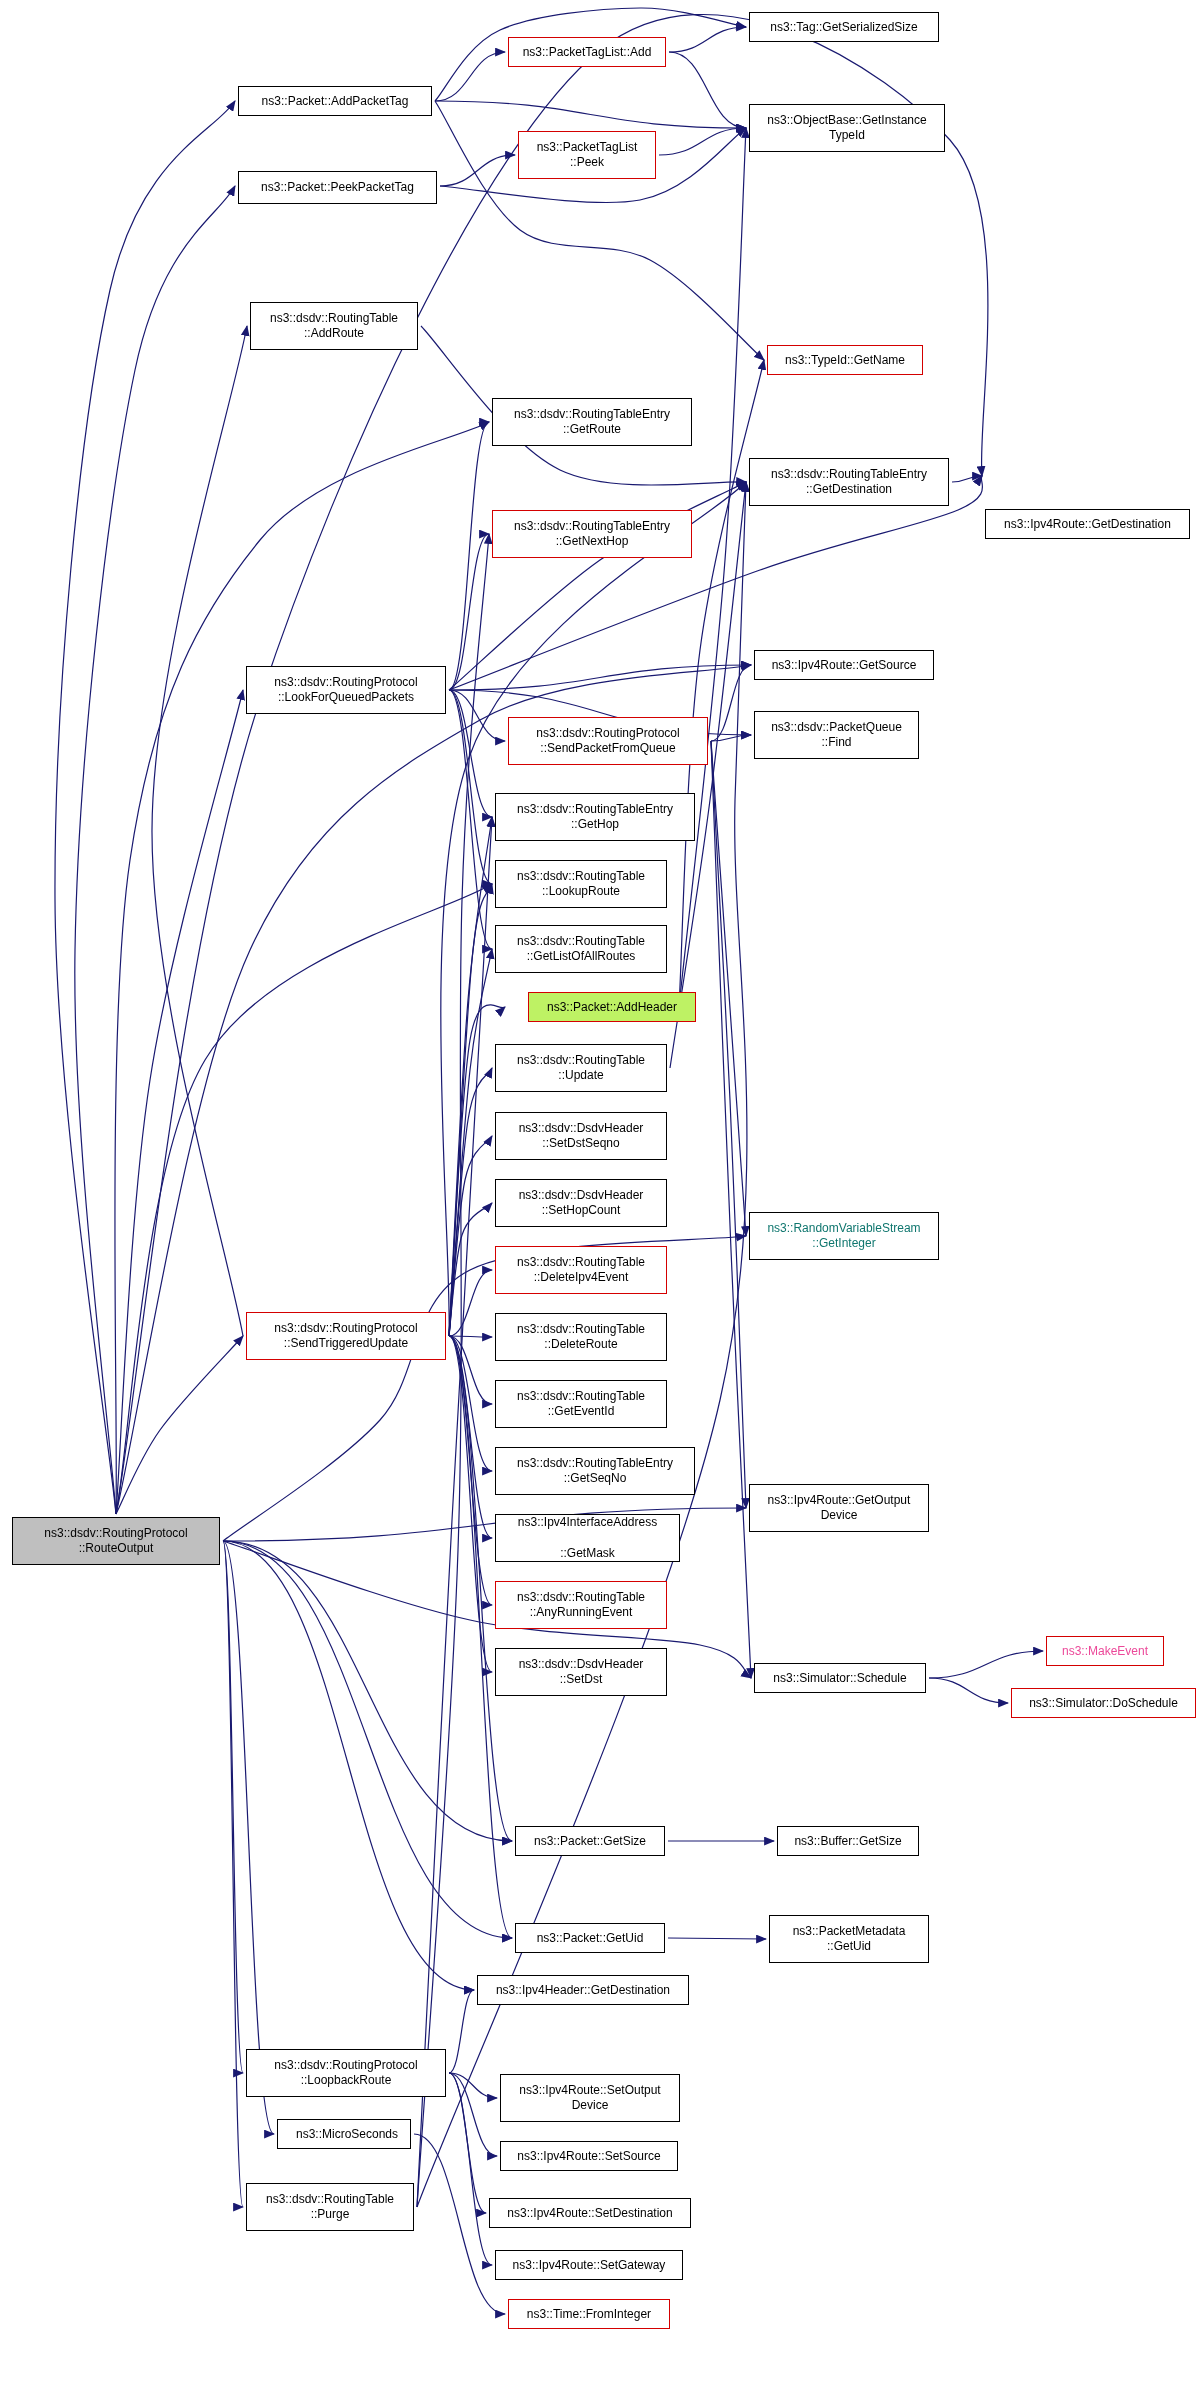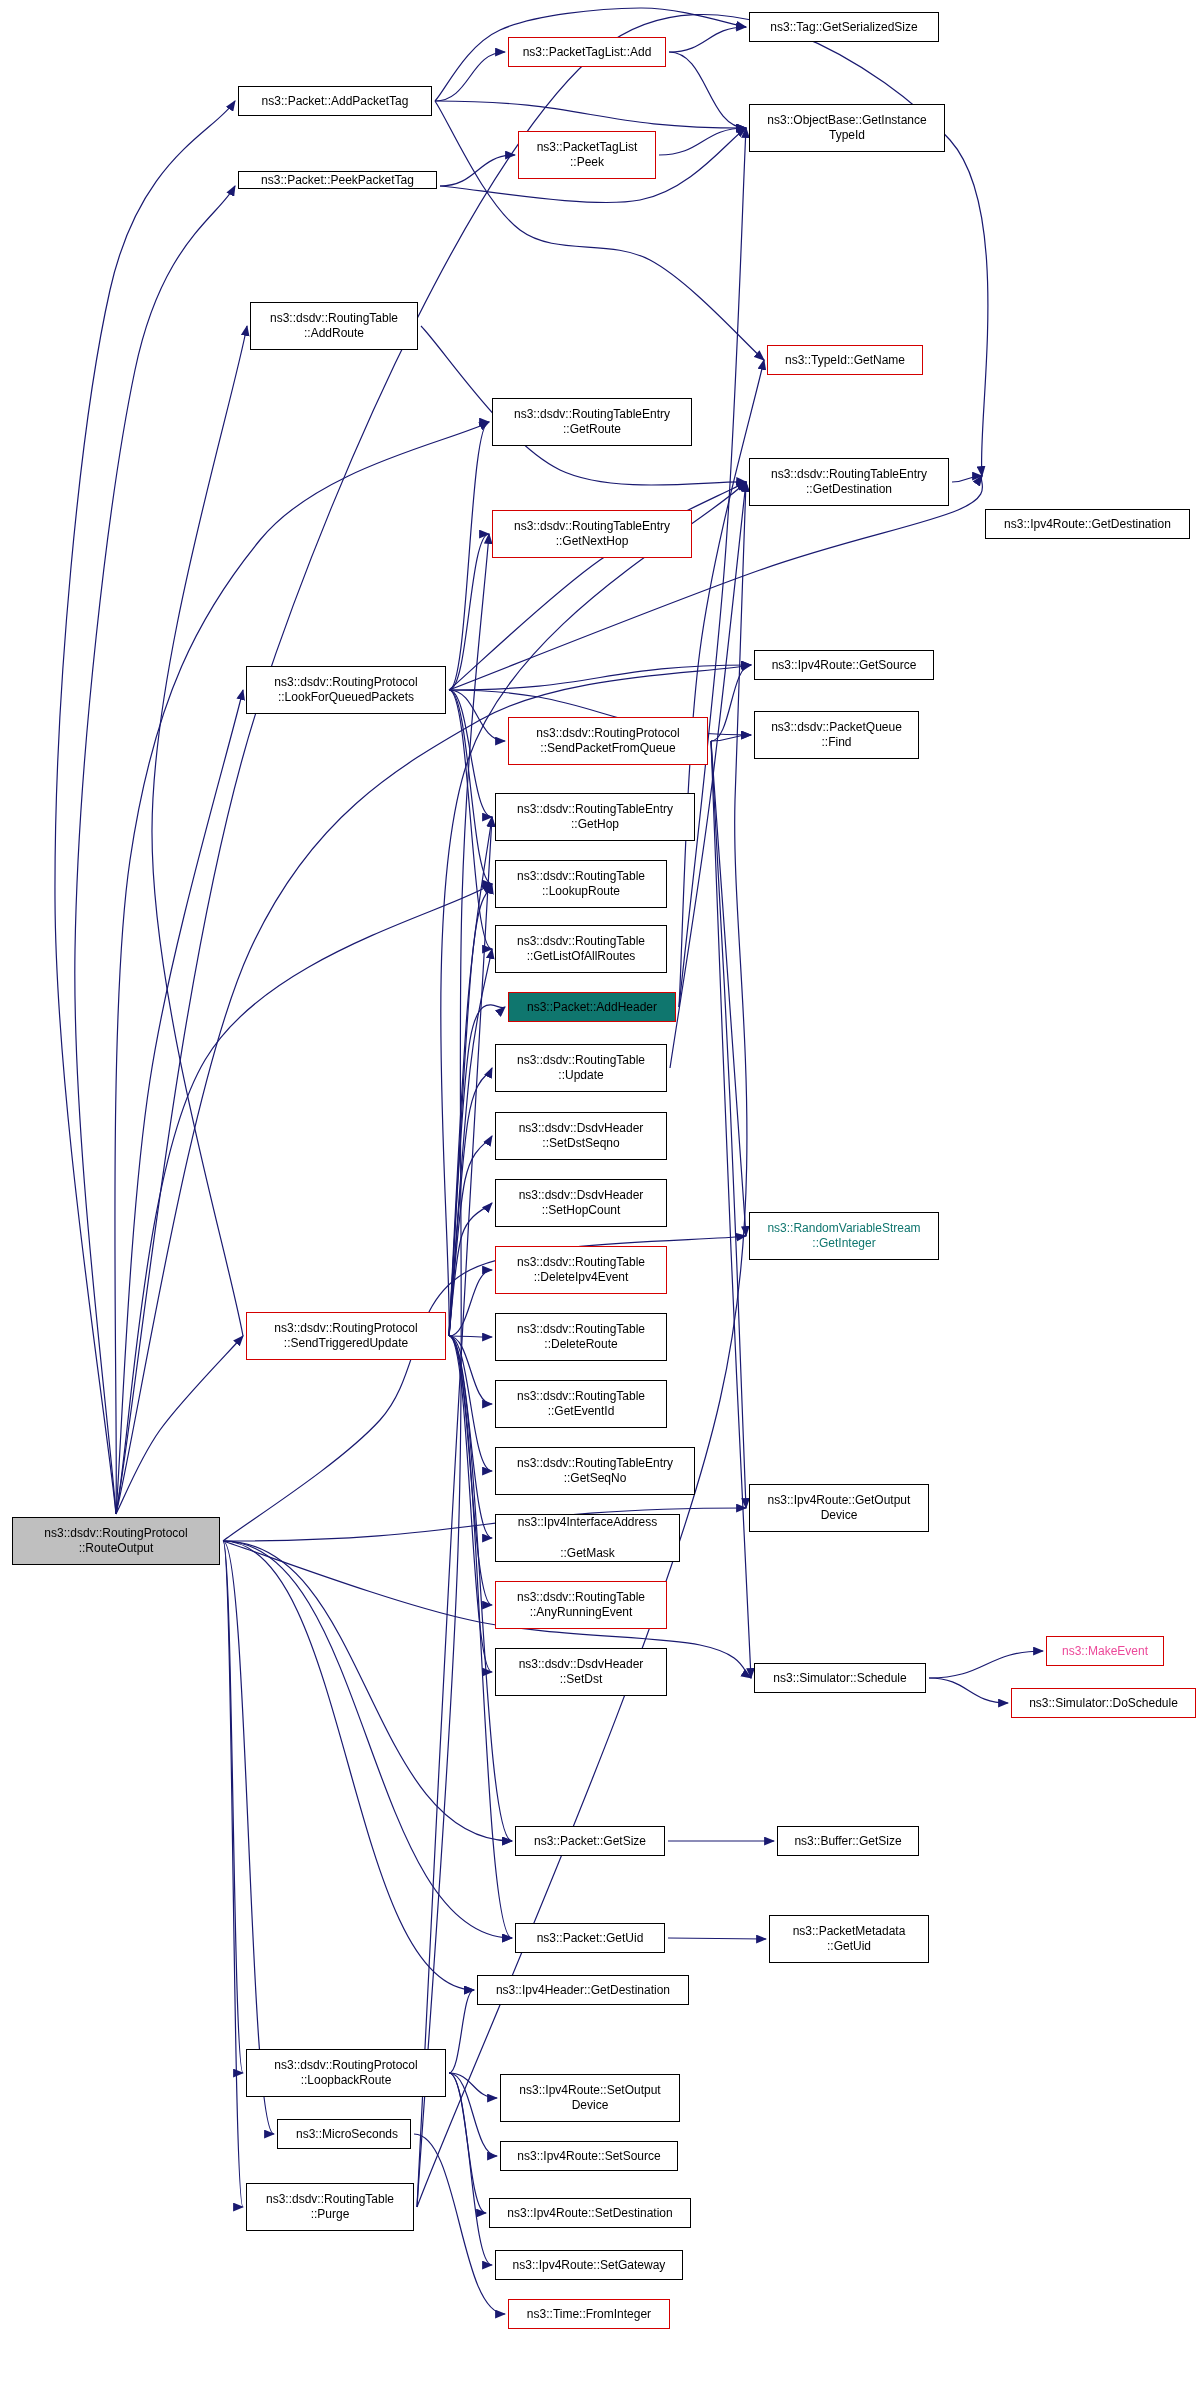--- a/index.html
+++ b/index.html
@@ -119,7 +119,7 @@
       <div>ns3::PacketTagList</div>
       <div>::Peek</div>
     </div>
-    <div class="node" style="left: 238px; top: 171px; width: 199px; height: 18px; border-color: rgb(0, 0, 0); background: rgb(255, 255, 255); color: rgb(0, 0, 0);">
+    <div class="node" style="left: 238px; top: 171px; width: 199px; height: 33px; border-color: rgb(0, 0, 0); background: rgb(255, 255, 255); color: rgb(0, 0, 0);">
       <div>ns3::Packet::PeekPacketTag</div>
     </div>
     <div class="node" style="left: 250px; top: 302px; width: 168px; height: 48px; border-color: rgb(0, 0, 0); background: rgb(255, 255, 255); color: rgb(0, 0, 0);">

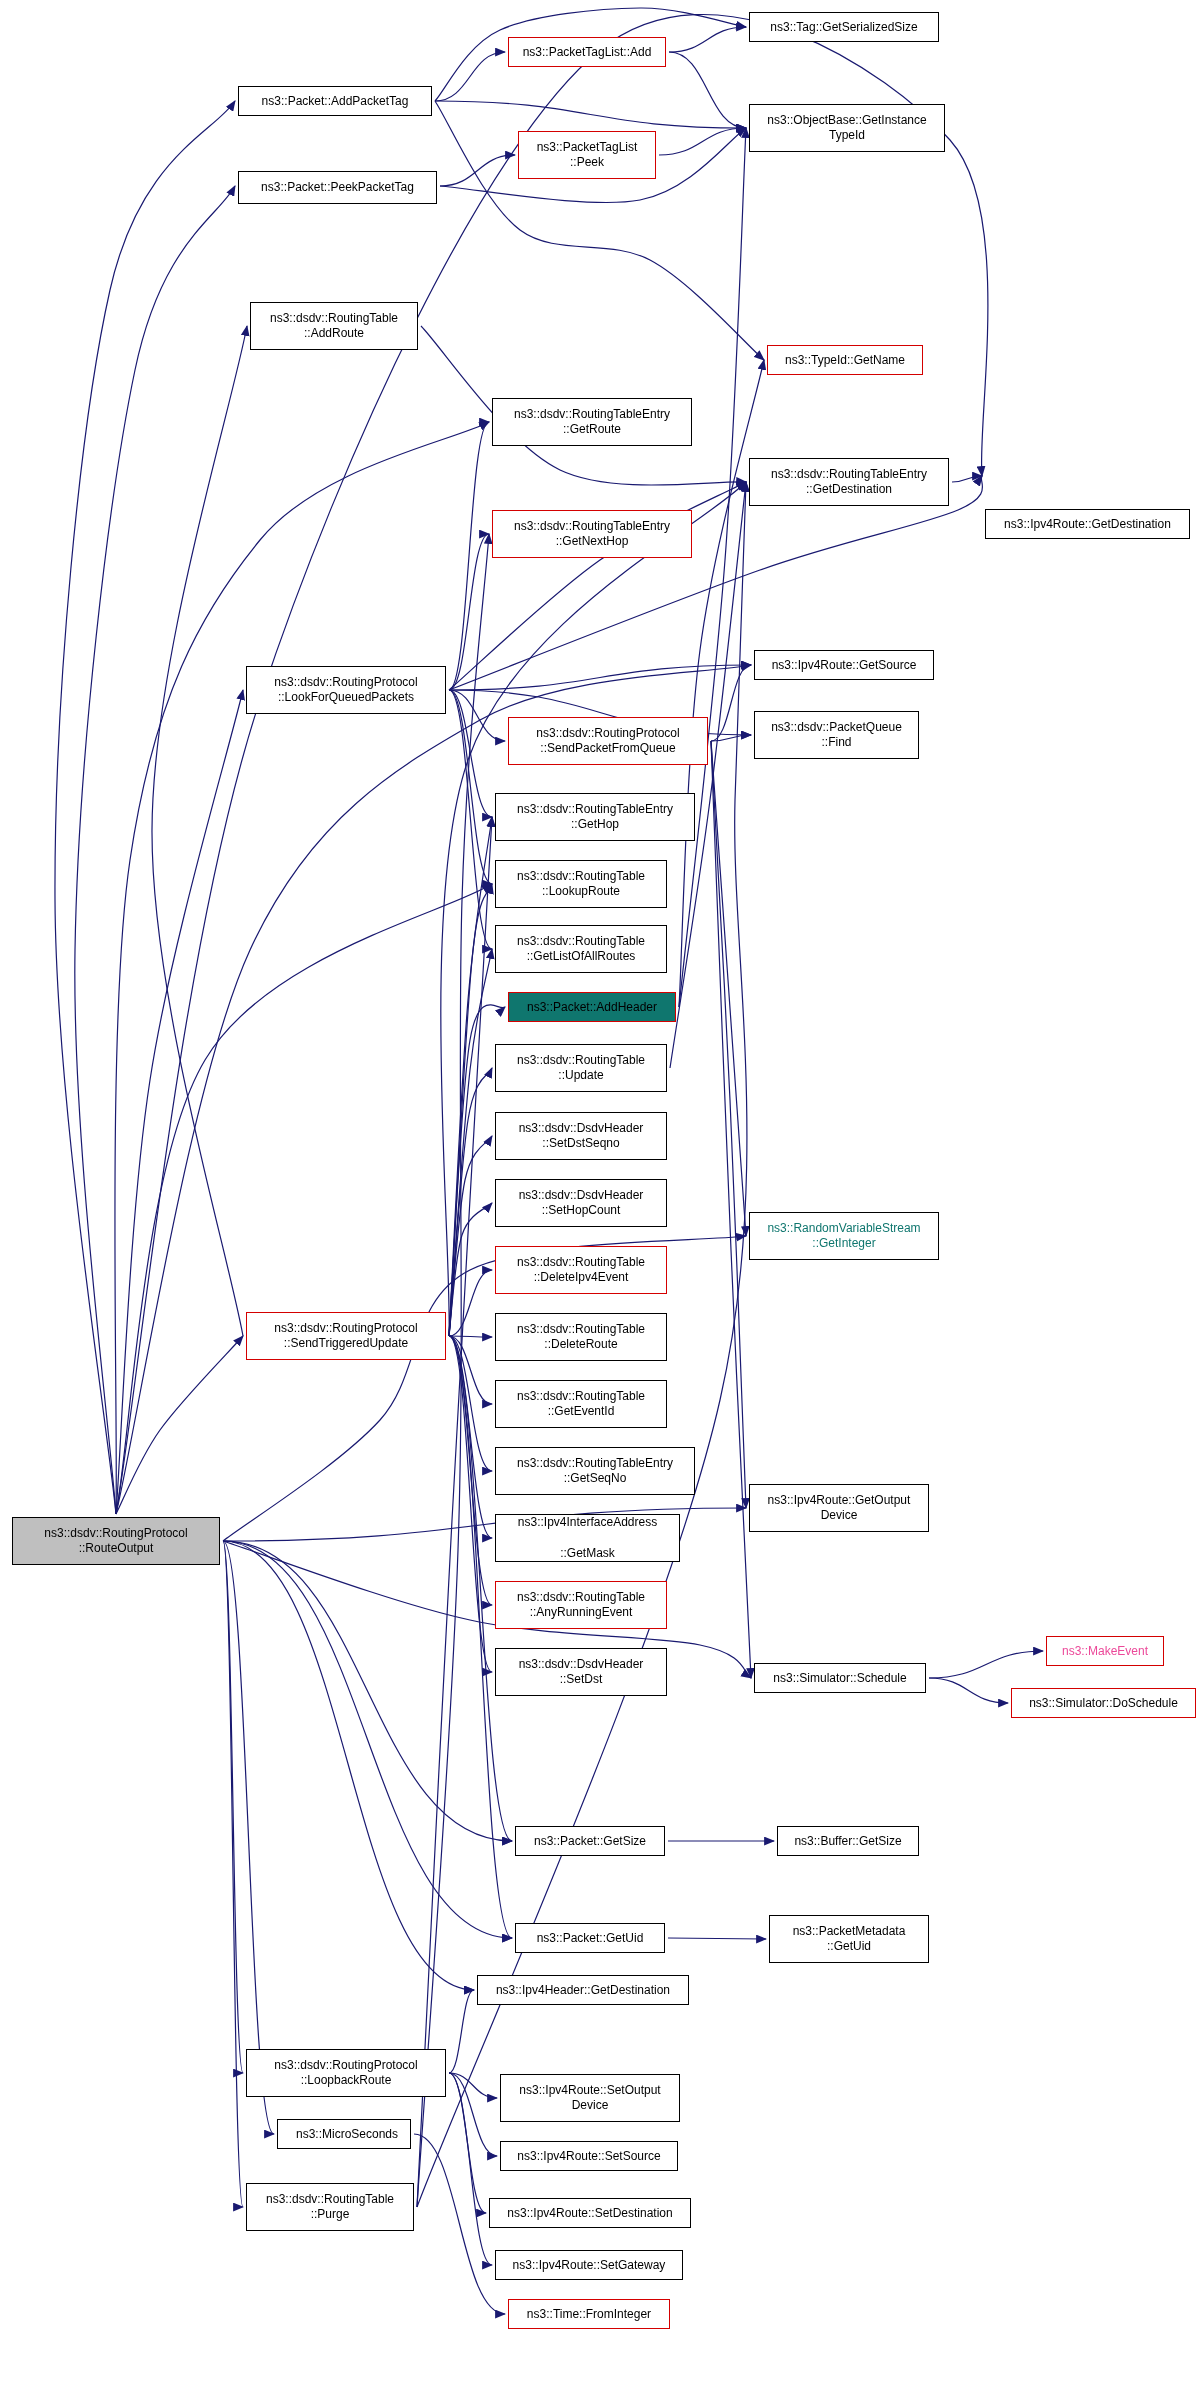--- a/index.html
+++ b/index.html
@@ -171,7 +171,7 @@
       <div>ns3::dsdv::RoutingTable</div>
       <div>::GetListOfAllRoutes</div>
     </div>
-    <div class="node red" style="left: 508px; top: 992px; width: 168px; height: 30px; border-color: rgb(212, 0, 0); background: #0f766e; color: rgb(0, 0, 0);">
+    <div class="node red" style="left: 528px; top: 992px; width: 168px; height: 30px; border-color: rgb(212, 0, 0); background: #bef264; color: rgb(0, 0, 0);">
       <div>ns3::Packet::AddHeader</div>
     </div>
     <div class="node" style="left: 495px; top: 1044px; width: 172px; height: 48px; border-color: rgb(0, 0, 0); background: rgb(255, 255, 255); color: rgb(0, 0, 0);">

